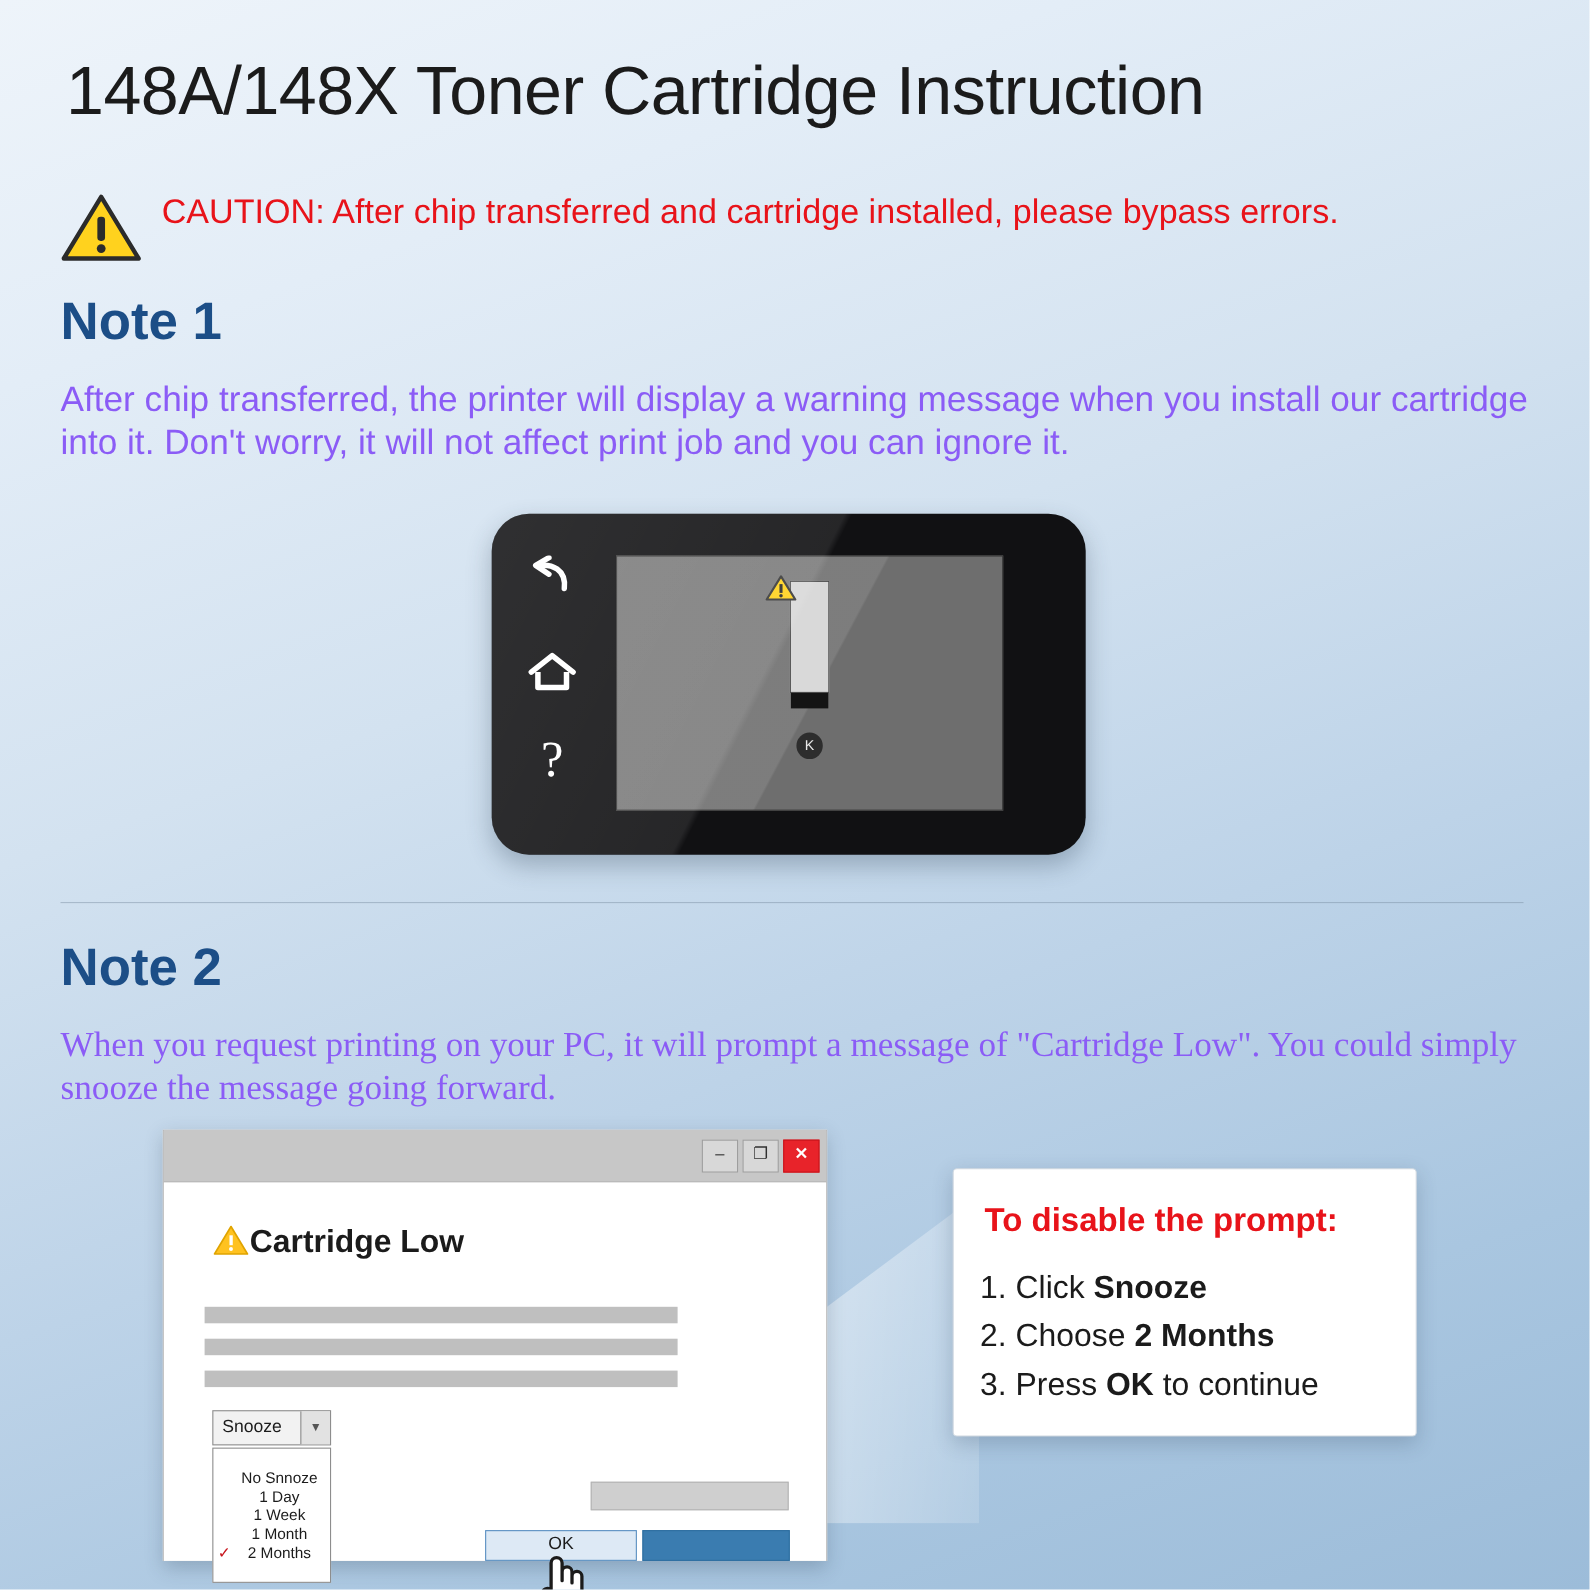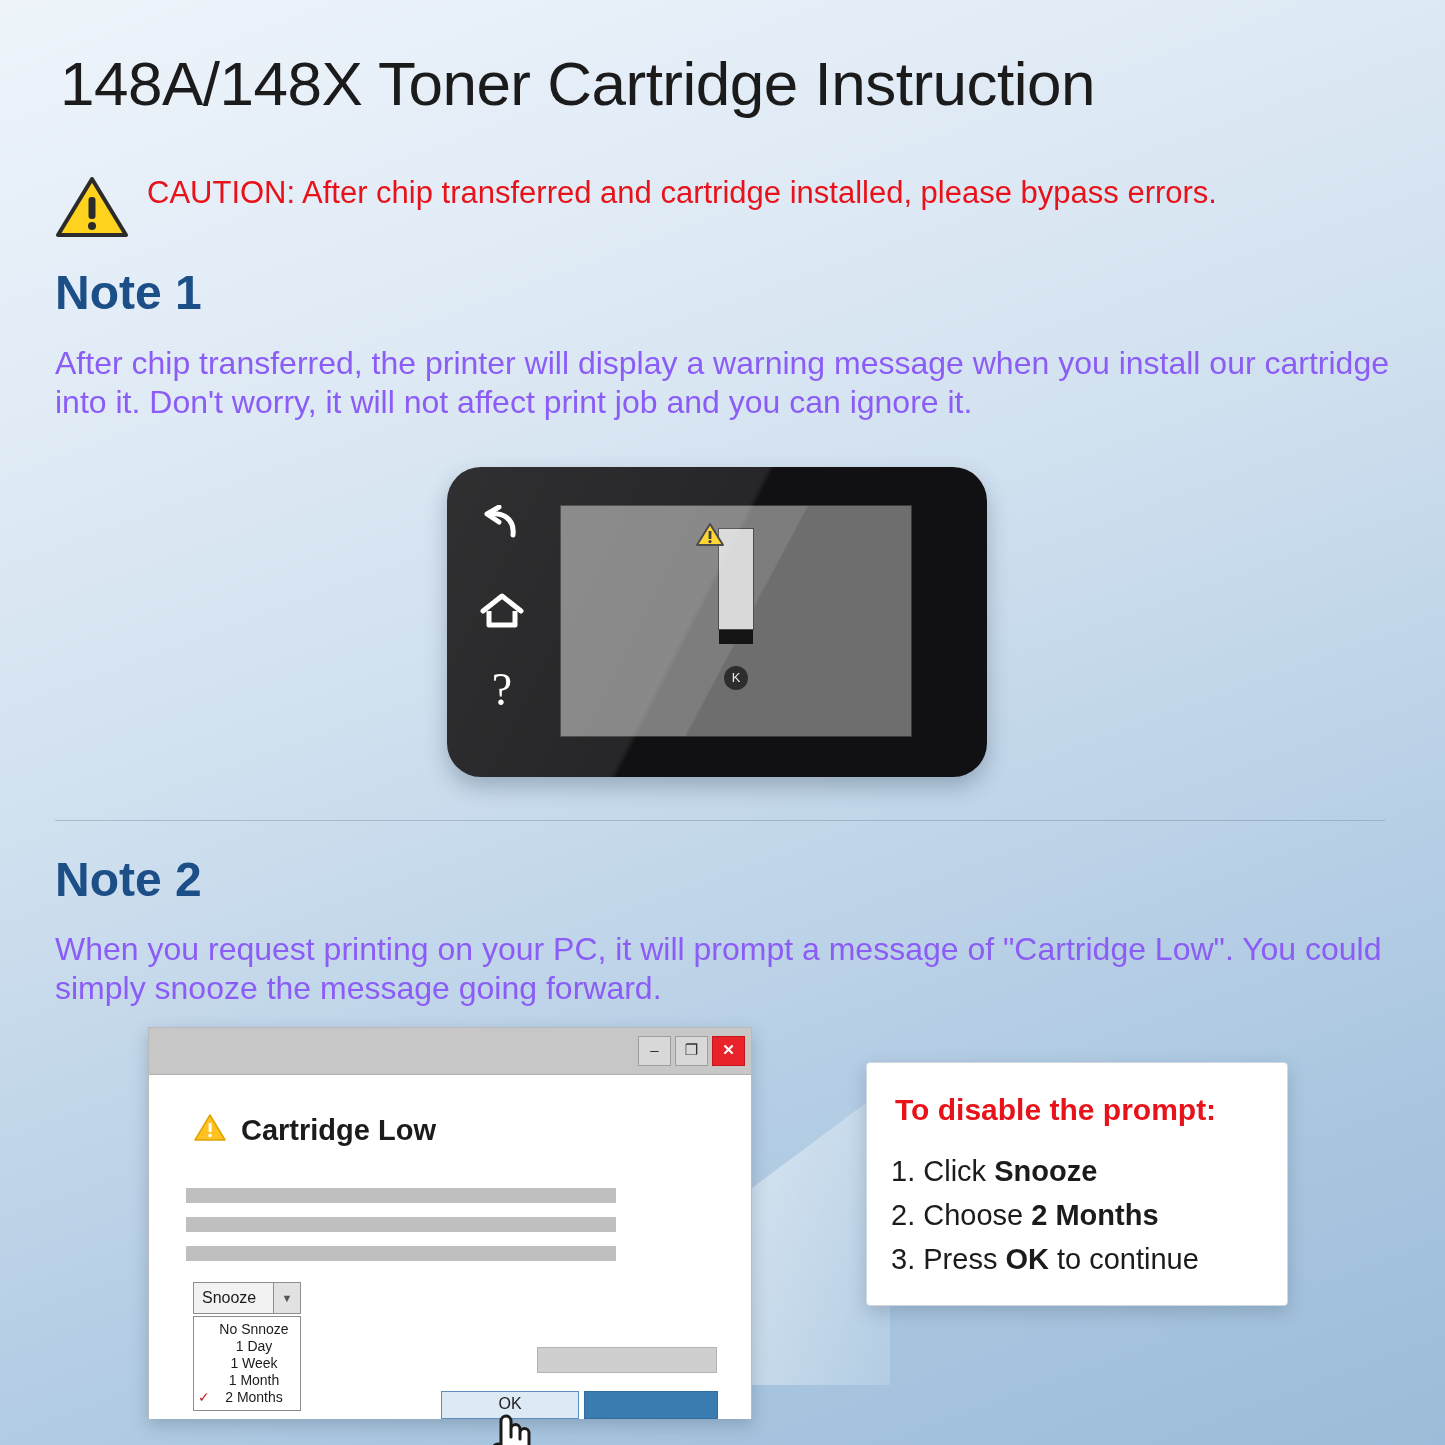--- a/index.html
+++ b/index.html
@@ -72,7 +72,7 @@
     width: 1340px;
   }
   .note1-body { left: 55px; top: 344px; }
-  .note2-body { left: 55px; top: 930px; }
+  .note2-body { left: 55px; top: 930px; font-family: Liberation Serif, serif; }
 
   .divider {
     position: absolute;

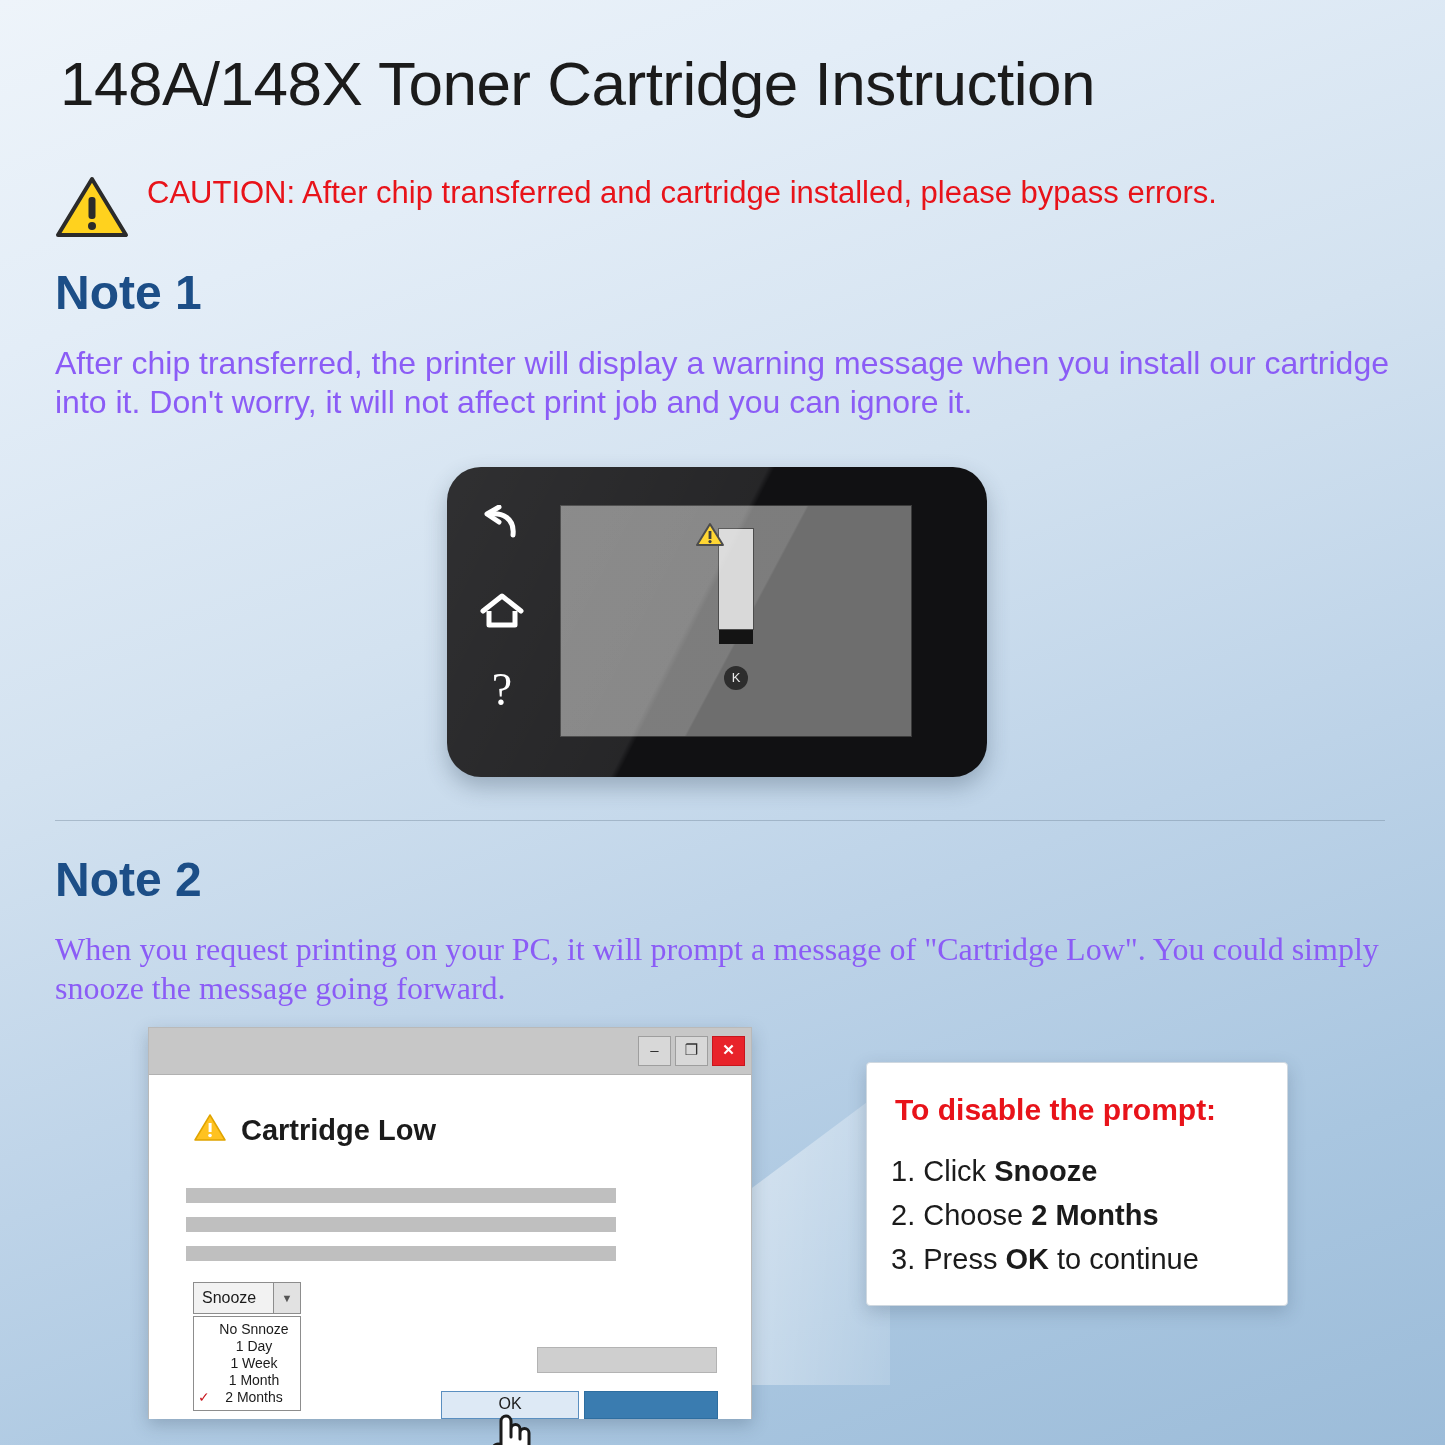--- a/index.html
+++ b/index.html
@@ -215,8 +215,7 @@
     position: absolute;
     left: 44px; top: 38px;
     display: flex;
-    align-items: flex-end;
-    gap: 14px;
+    align-items: flex-start;
   }
   .dlg-head-text {
     font-size: 29px;

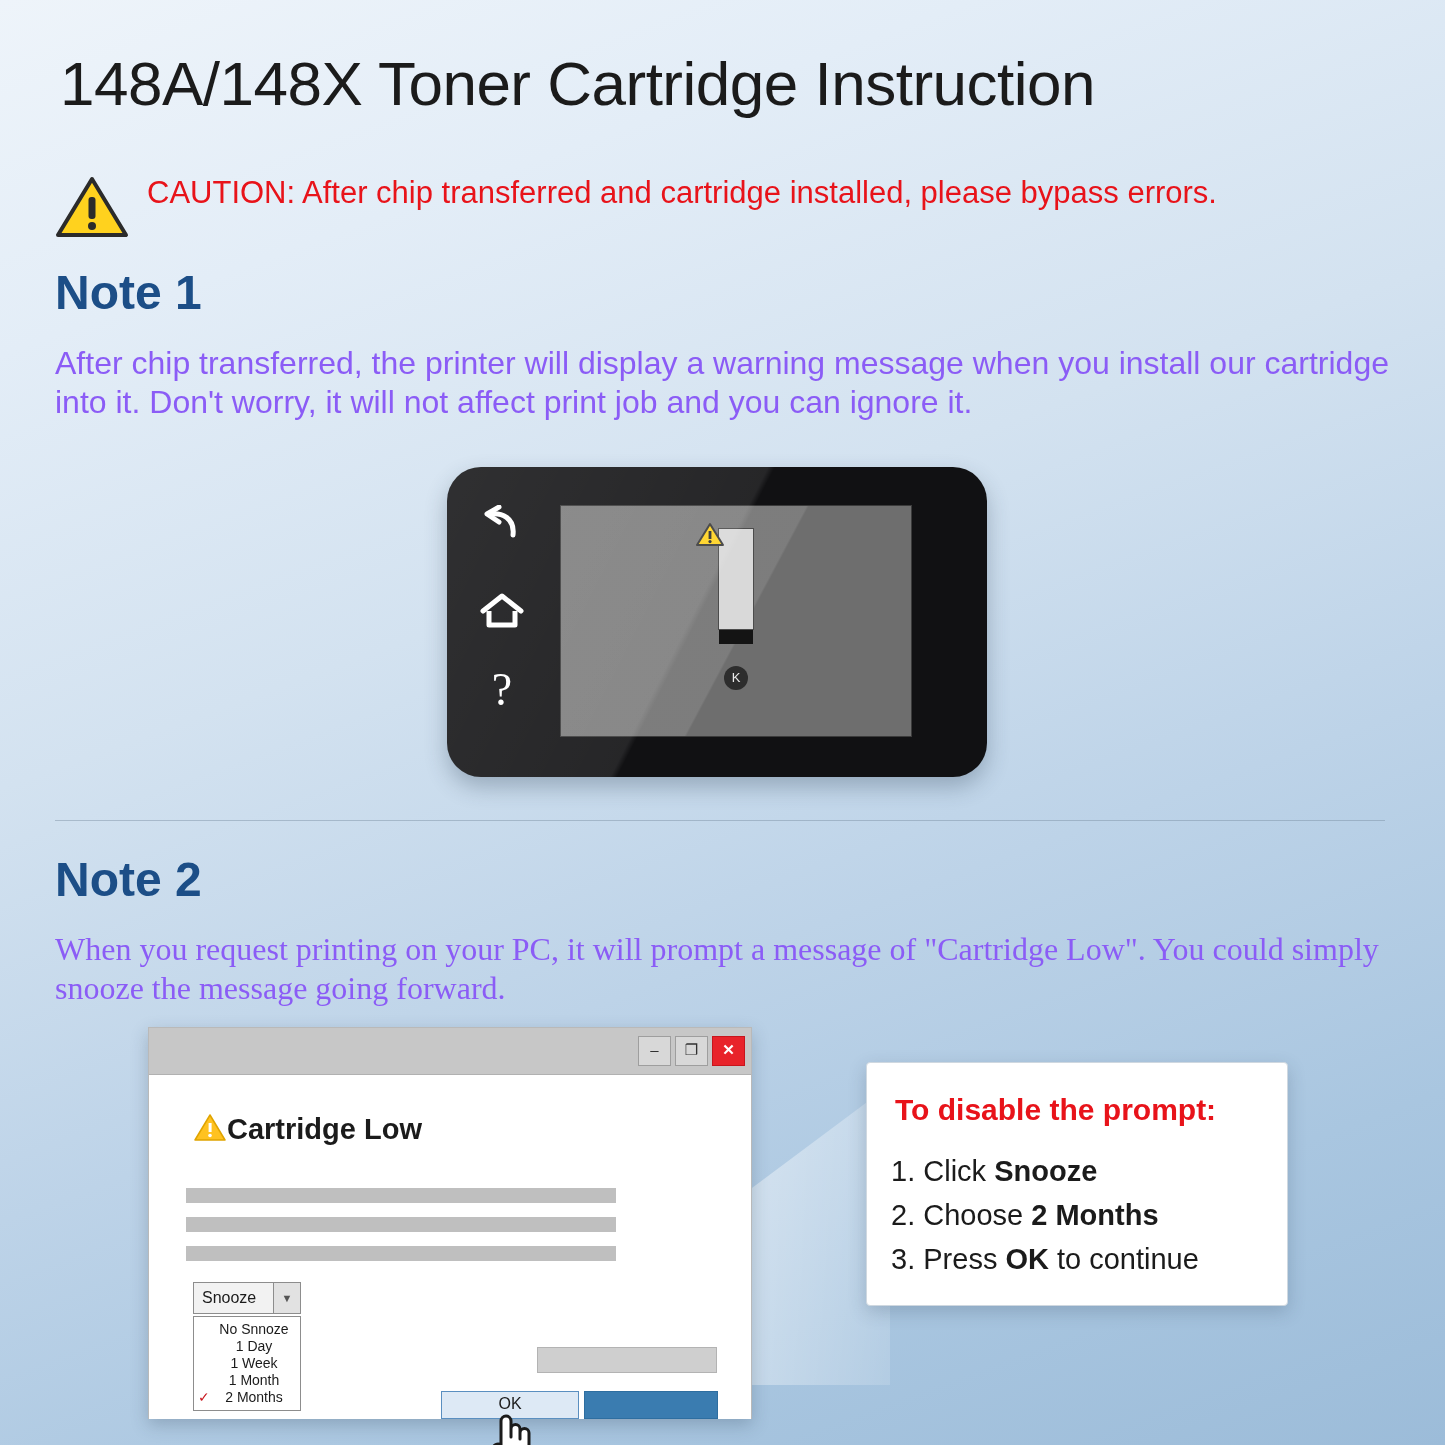--- a/index.html
+++ b/index.html
@@ -264,7 +264,7 @@
     width: 106px;
     background: #ffffff;
     border: 1px solid #8d8d8d;
-    padding: 4px 0;
+    padding: 18px 0;
   }
   .snooze-list .opt {
     font-size: 14px;

